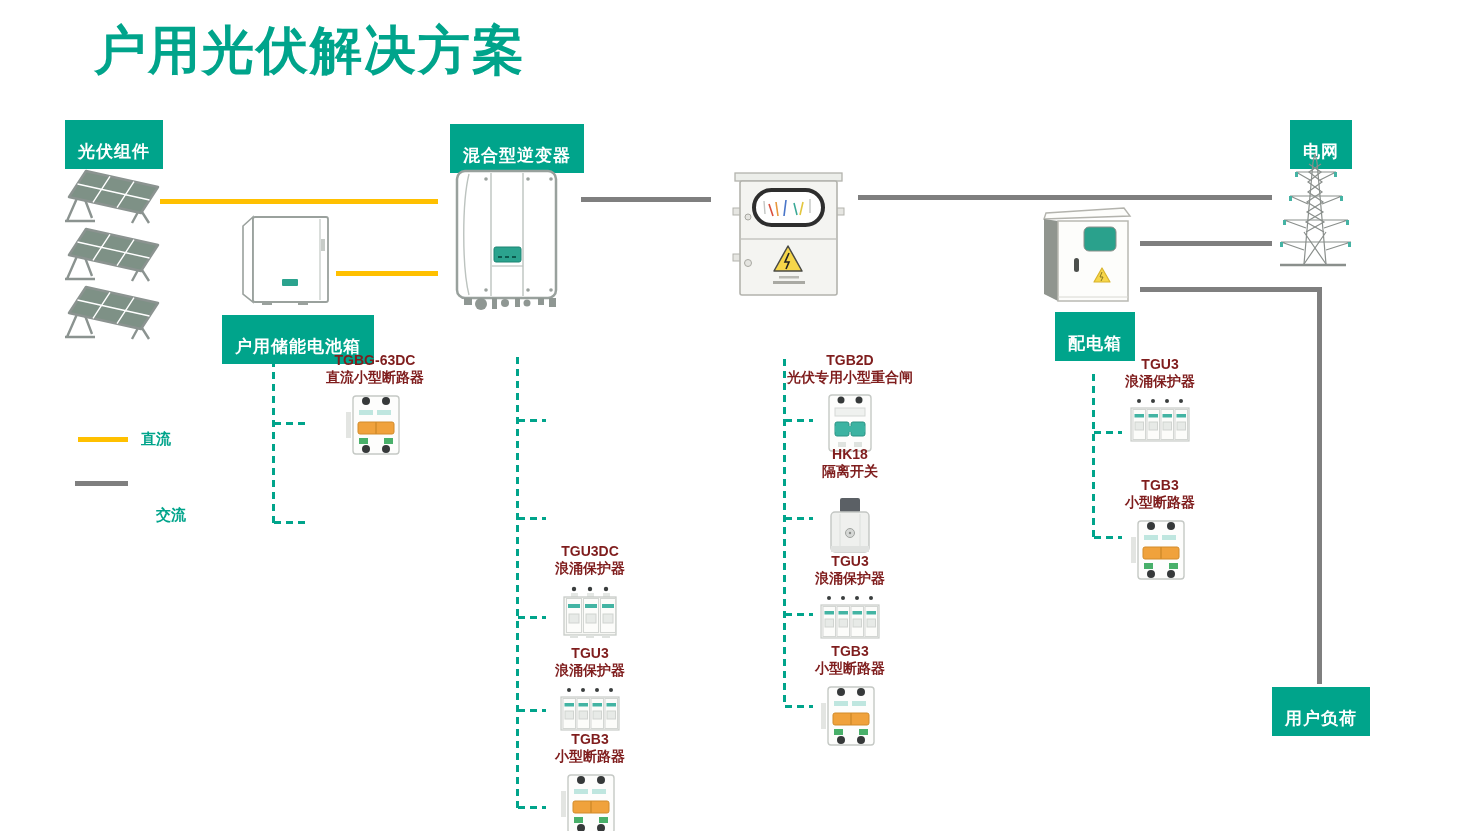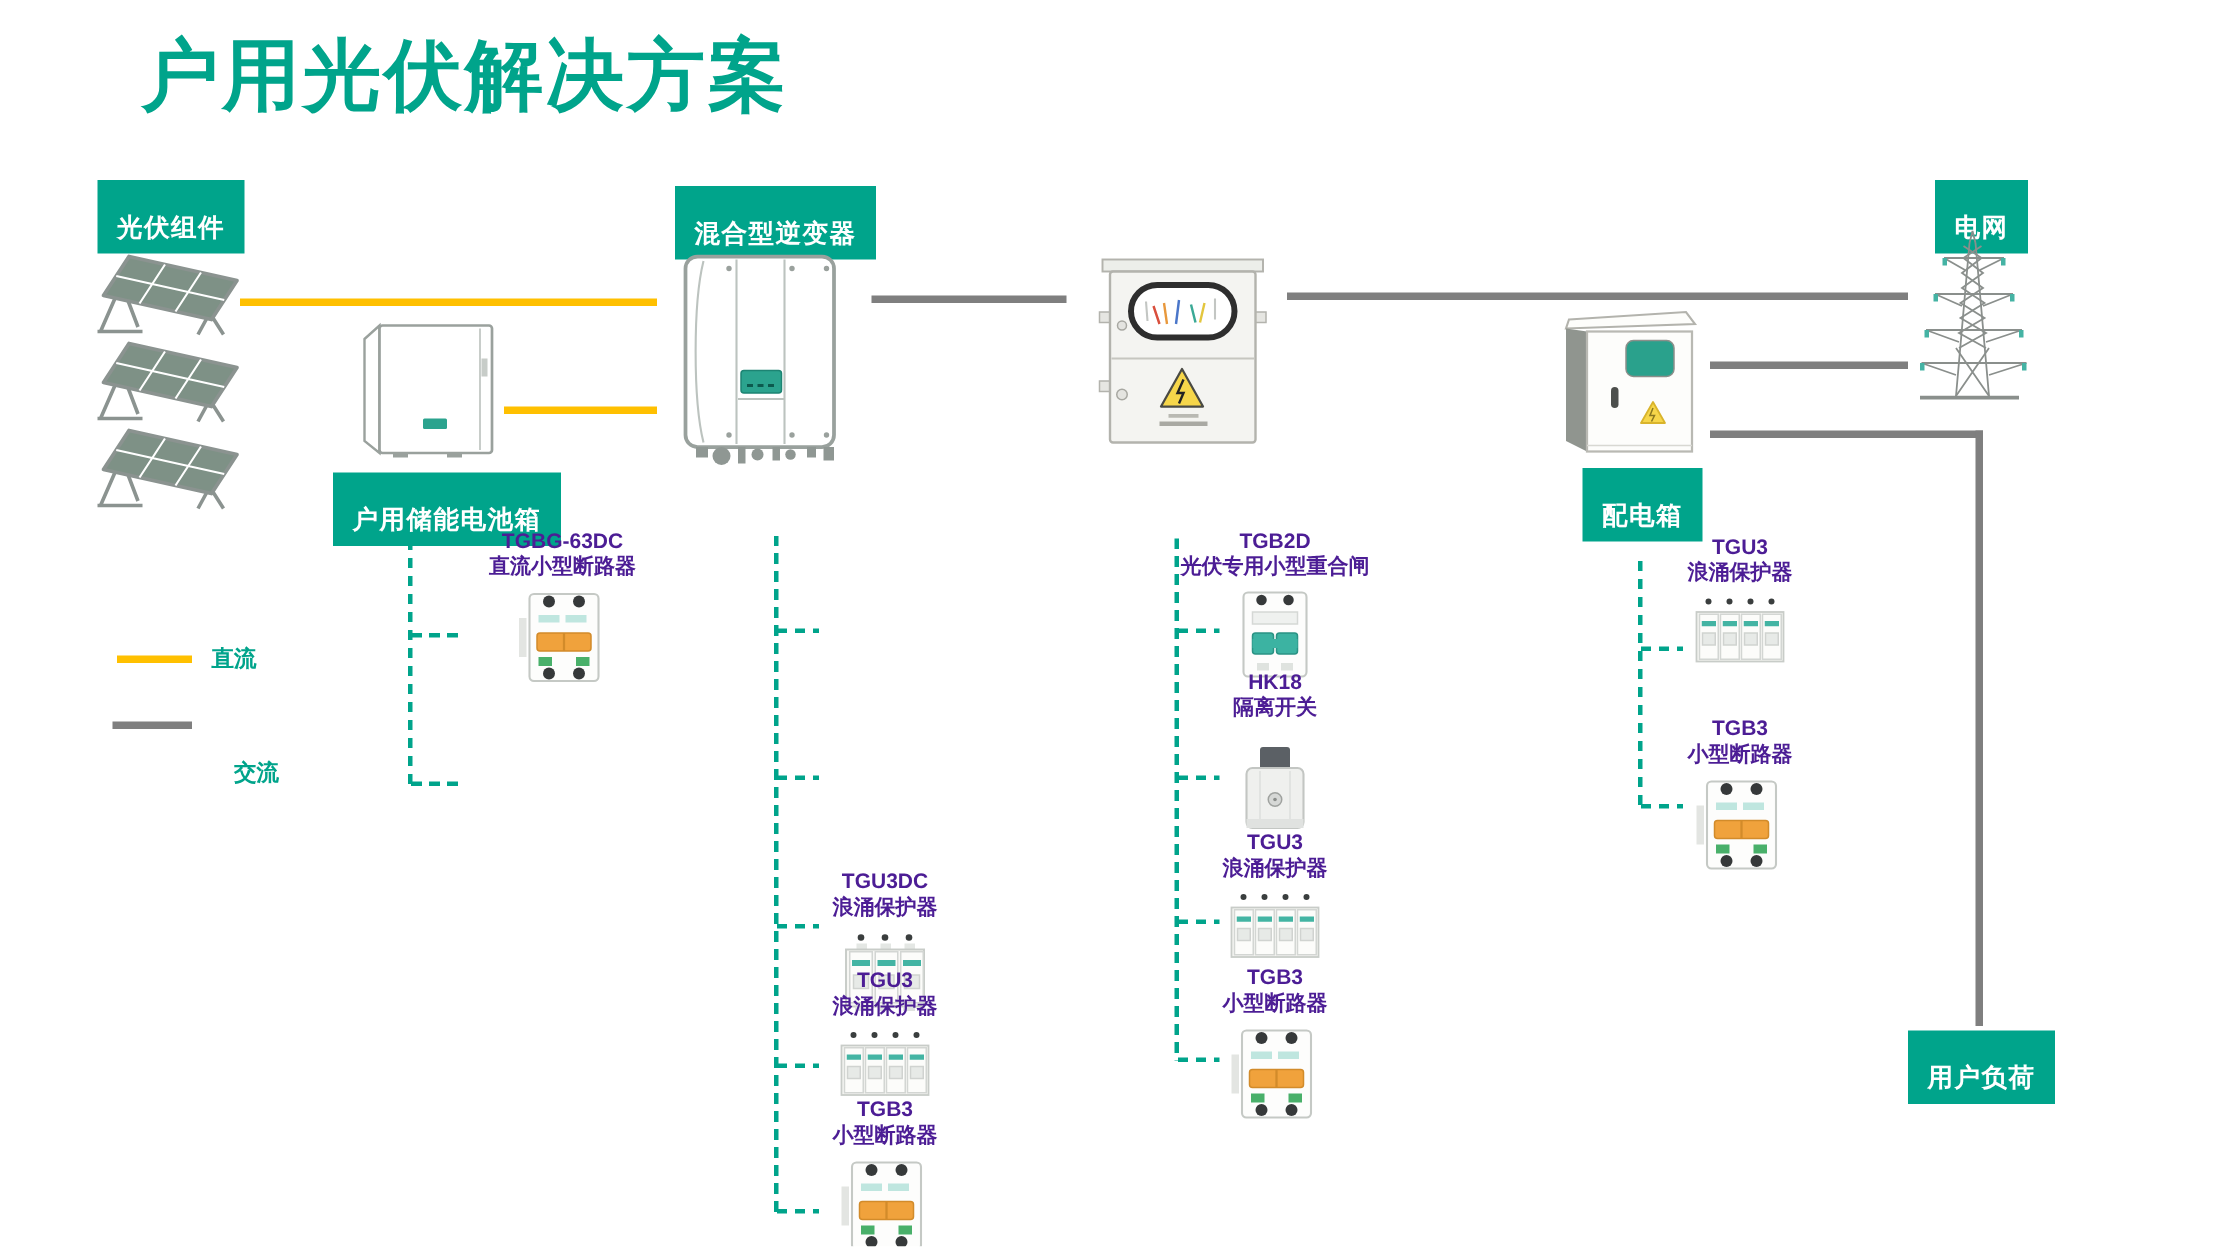--- a/index.html
+++ b/index.html
@@ -18,7 +18,7 @@
   .dash-v{position:absolute;width:3px;
      background:repeating-linear-gradient(to bottom,#00a48b 0 7px,transparent 7px 12px);}
   .comp{position:absolute;width:190px;text-align:center;}
-  .cmodel,.cdesc{color:#4c1d95;font-weight:bold;font-size:14px;line-height:17px;}
+  .cmodel,.cdesc{color:#7f1d1d;font-weight:bold;font-size:14px;line-height:17px;}
   .cimg{display:block;margin:6px auto 0;}
   .legend-label{position:absolute;color:#00a48b;font-weight:bold;font-size:15px;}
   .art{position:absolute;}

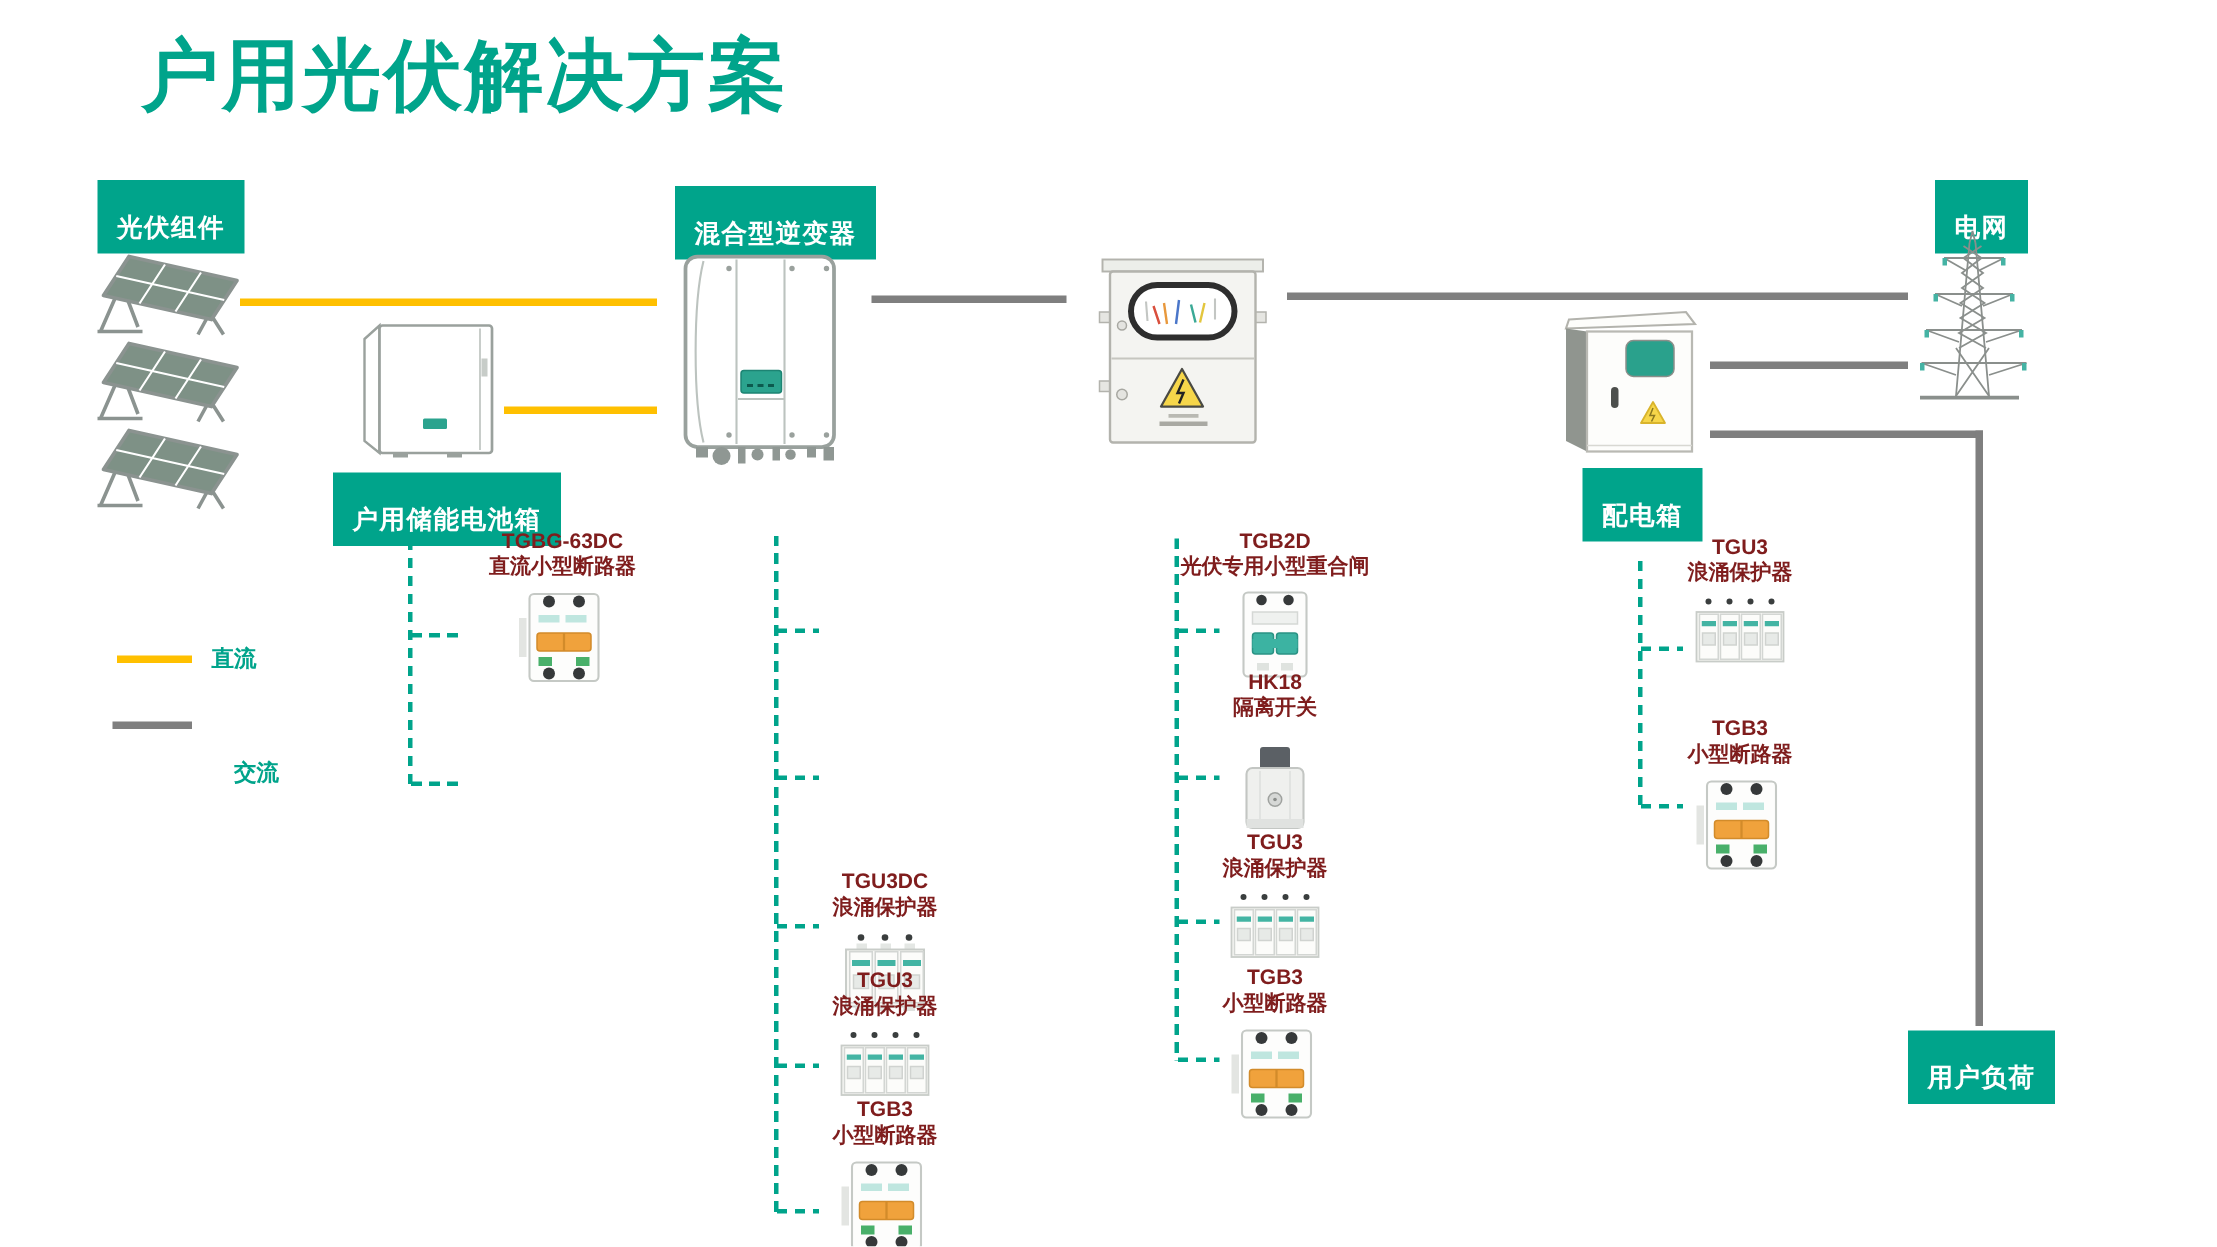--- a/index.html
+++ b/index.html
@@ -333,7 +333,7 @@
       </svg>
   </div>
 
-  <div class="comp" style="left:495px;top:543px;margin-top:36px;">
+  <div class="comp" style="left:495px;top:543px;">
     <div class="cmodel">TGU3DC</div>
     <div class="cdesc">浪涌保护器</div>
     <svg class="cimg" width="60" height="56">

